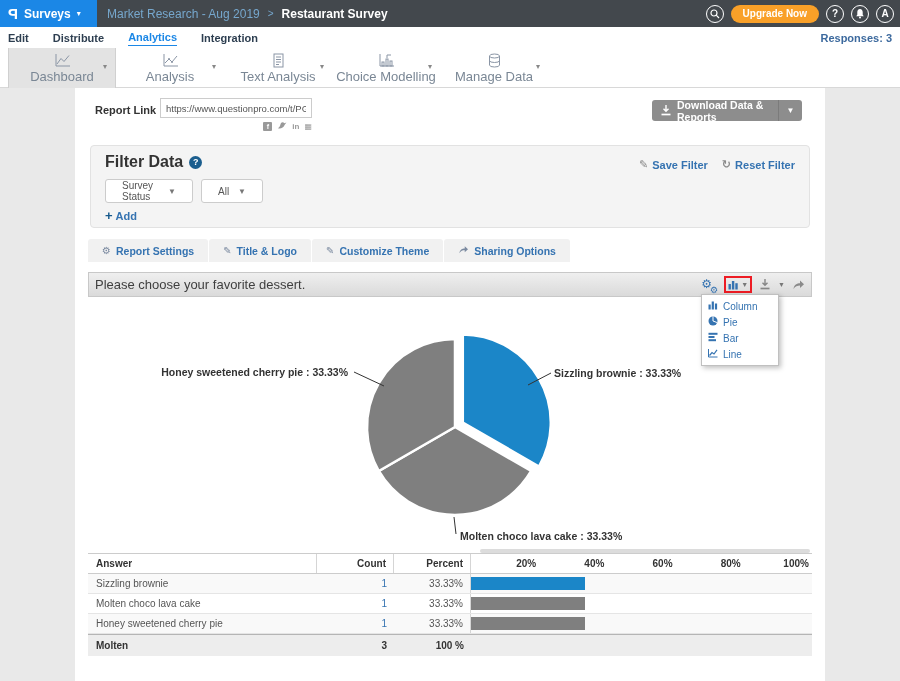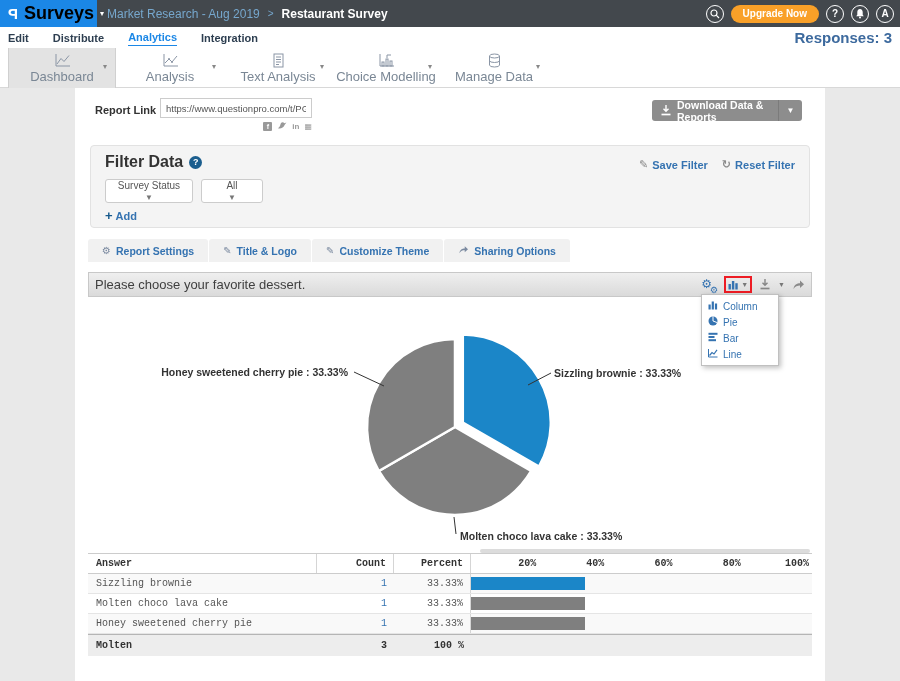--- a/index.html
+++ b/index.html
@@ -10,7 +10,7 @@
   .topbar { position:absolute; left:0; top:0; width:900px; height:27px; background:#43484d; display:flex; align-items:center; }
   .logo-area { width:97px; height:27px; background:#1b87e6; display:flex; align-items:center; padding:0 8px; gap:6px; color:#fff; }
   .logo-mark { font-weight:bold; font-size:15px; transform:scaleX(-1); display:inline-block; }
-  .product-name { font-size:18px; font-weight:bold; color:#000000; }
+  .product-name { font-size:12px; font-weight:bold; color:#ffffff; }
   .logo-area .caret { font-size:8px; color:#fff; }
   .breadcrumb { display:flex; align-items:center; gap:8px; padding-left:10px; font-size:12px; }
   .bc-parent { color:#76a7cd; }

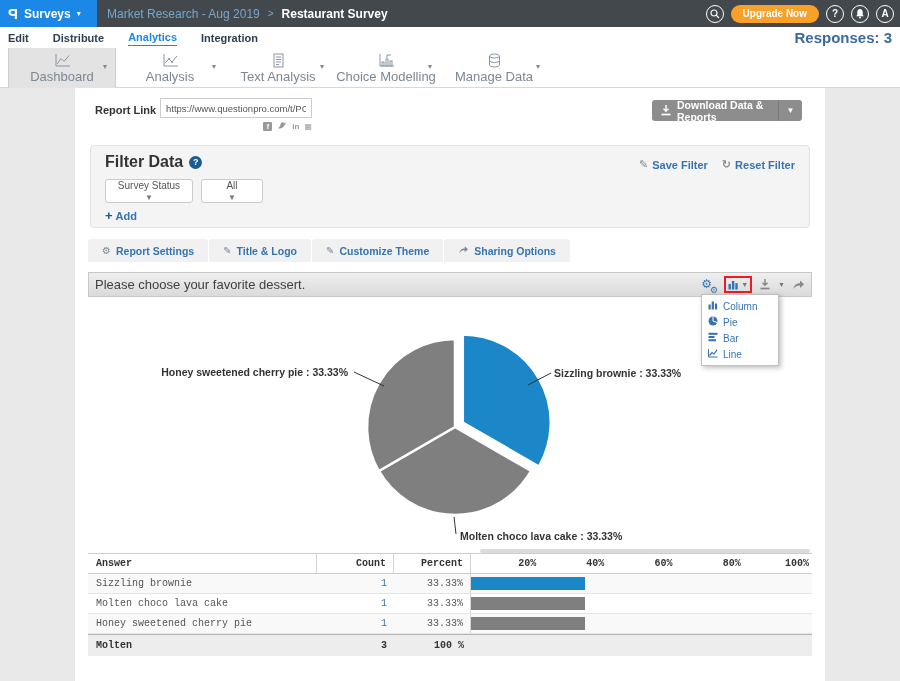--- a/index.html
+++ b/index.html
@@ -24,7 +24,7 @@
   .navrow { position:absolute; left:0; top:27px; width:900px; height:21px; background:#fff; display:flex; align-items:center; gap:24px; padding:0 8px; }
   .nav-item { font-size:11px; font-weight:bold; color:#2d3e50; padding:2px 0; }
   .nav-item.active { color:#1b87e6; border-bottom:1px solid #1b87e6; }
-  .responses { margin-left:auto; font-size:15px; font-weight:bold; color:#3d6a9e; }
+  .responses { margin-left:auto; font-size:11px; font-weight:bold; color:#3d6a9e; }
 
   
   .toolbar { position:absolute; left:0; top:48px; width:900px; height:40px; background:#fff; border-bottom:1px solid #d8d8d8; display:flex; padding-left:8px; }

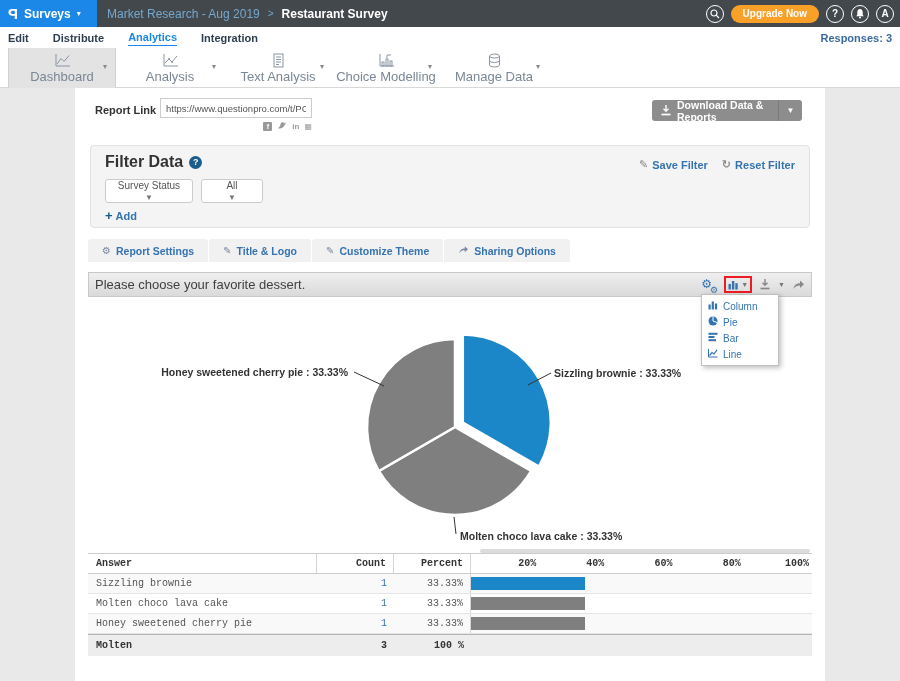--- a/index.html
+++ b/index.html
@@ -54,7 +54,7 @@
   .filter-links { position:absolute; right:14px; top:12px; display:flex; gap:14px; }
   .f-link { font-size:11px; font-weight:bold; color:#3573b1; display:flex; align-items:center; gap:4px; }
   .f-link .ico { font-size:11px; color:#8a8a8a; }
-  .select-box { position:absolute; height:24px; background:#fff; border:1px solid #ccc; border-radius:3px; display:flex; align-items:center; justify-content:space-between; padding:0 7px; font-size:10px; color:#555;flex-direction:column; }
+  .select-box { position:absolute; height:24px; background:#fff; border:1px solid #ccc; border-radius:3px; display:flex; align-items:center; justify-content:space-between; padding:0 16px; font-size:10px; color:#555; }
   .sel-1 { left:14px; top:33px; width:88px; }
   .sel-2 { left:110px; top:33px; width:62px; }
   .select-box .caret { font-size:8px; color:#777; }

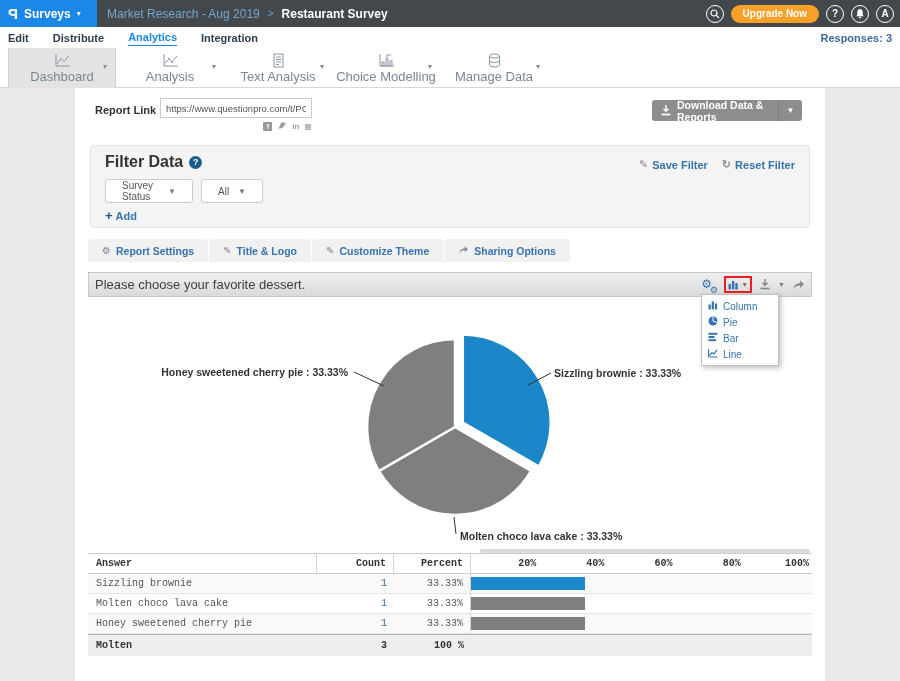--- a/index.html
+++ b/index.html
@@ -86,7 +86,7 @@
 
   
   .result-table { position:absolute; left:13px; top:465px; width:724px; font-size:10px; color:#555; }
-  .t-row { display:flex; align-items:stretch; border-bottom:1px solid #e5e5e5;font-family:Liberation Mono, monospace; }
+  .t-row { display:flex; align-items:stretch; border-bottom:1px solid #e5e5e5; }
   .t-head { height:21px; border-top:1px solid #ccc; border-bottom:1px solid #ccc; font-weight:bold; color:#333; background:#fff; }
   .c-answer { width:229px; padding-left:8px; display:flex; align-items:center; }
   .c-count { width:77px; padding-right:7px; display:flex; align-items:center; justify-content:flex-end; }

